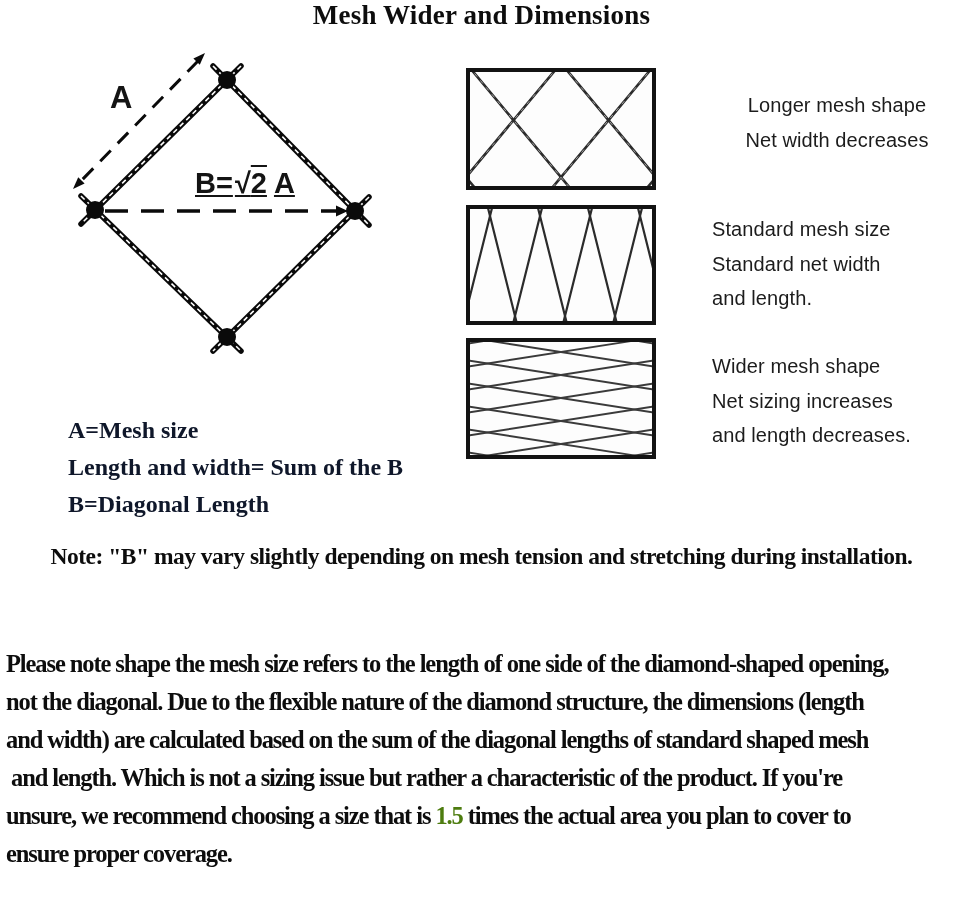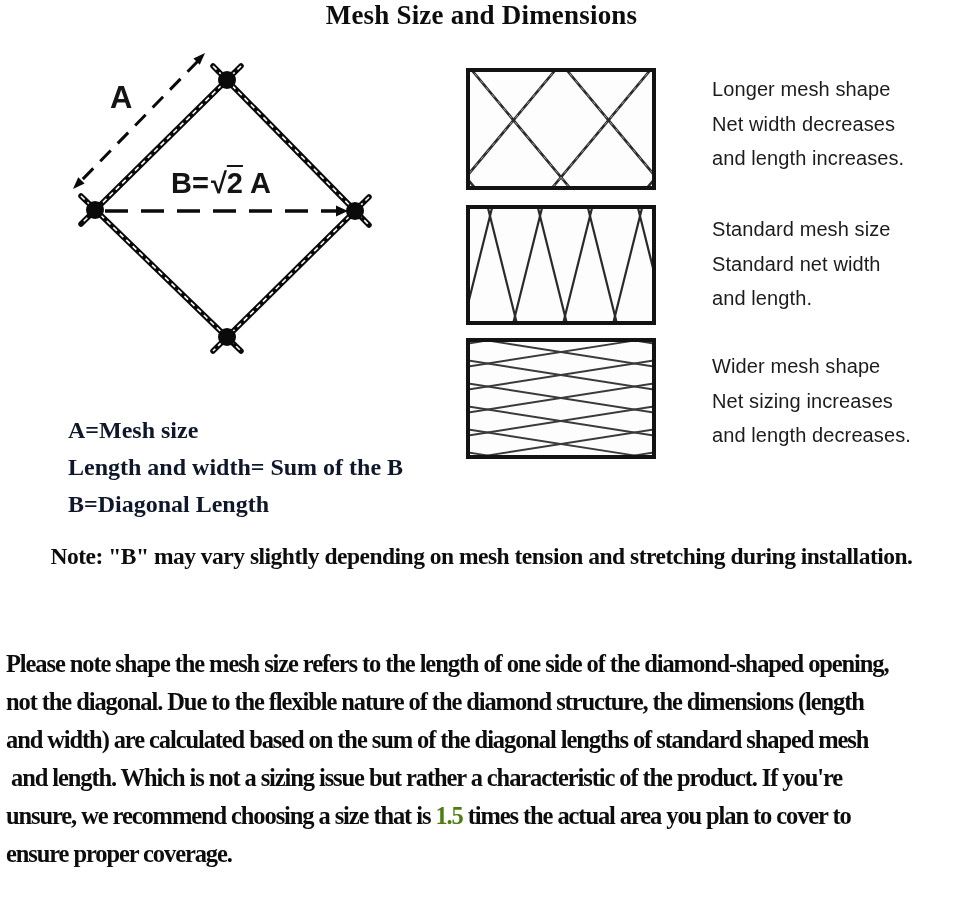--- a/index.html
+++ b/index.html
@@ -96,7 +96,7 @@
 </head>
 <body>
 
-<div class="abs title">Mesh Size and Dimensions</div>
+<div class="abs title">Mesh Wider and Dimensions</div>
 
 <svg class="abs diagram-svg" width="340" height="340" viewBox="0 0 340 340">
 

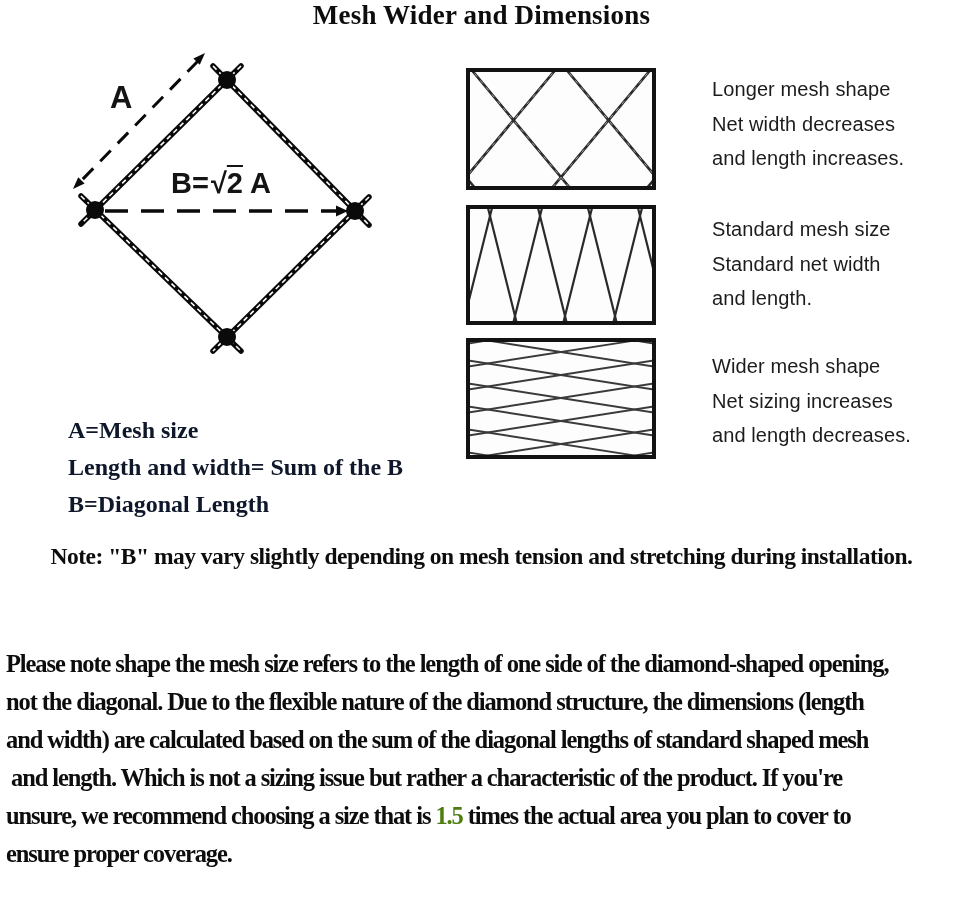--- a/index.html
+++ b/index.html
@@ -61,7 +61,7 @@
     font-size: 20px; line-height: 34.5px;
     color: #1c1c1c; letter-spacing: 0.1px;
   }
-  .caption1 { top: 72px; }
+  .caption1 { top: 88px; text-align: center; }
   .caption2 { top: 212px; }
   .caption3 { top: 349px; }
 

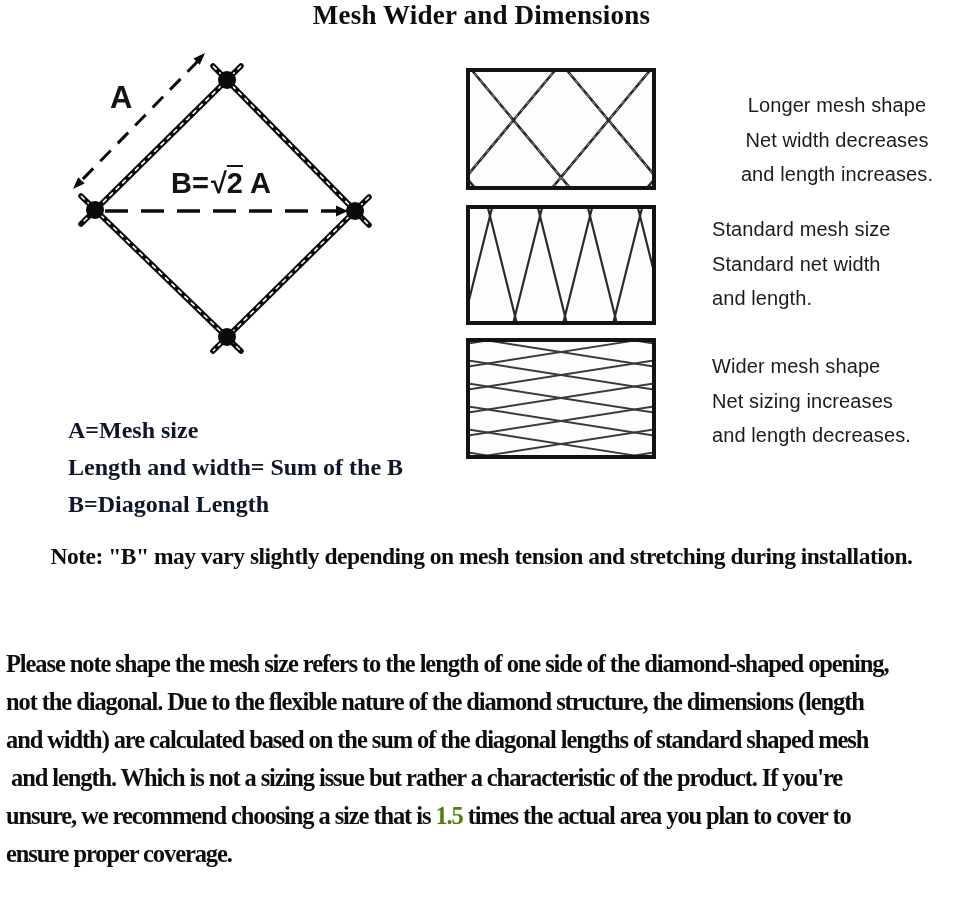--- a/index.html
+++ b/index.html
@@ -32,10 +32,11 @@
     font-weight: 600; font-size: 31px; color: #141414;
   }
   .formula {
-    left: 171px; top: 167px;
+    left: 195px; top: 167px;
     font-family: "Liberation Sans", sans-serif;
     font-weight: 600; font-size: 29px; color: #141414;
     white-space: nowrap;
+    text-decoration: underline;
   }
   .formula .radical  { margin-left: 2px; }
   .formula .radicand { text-decoration: overline; }

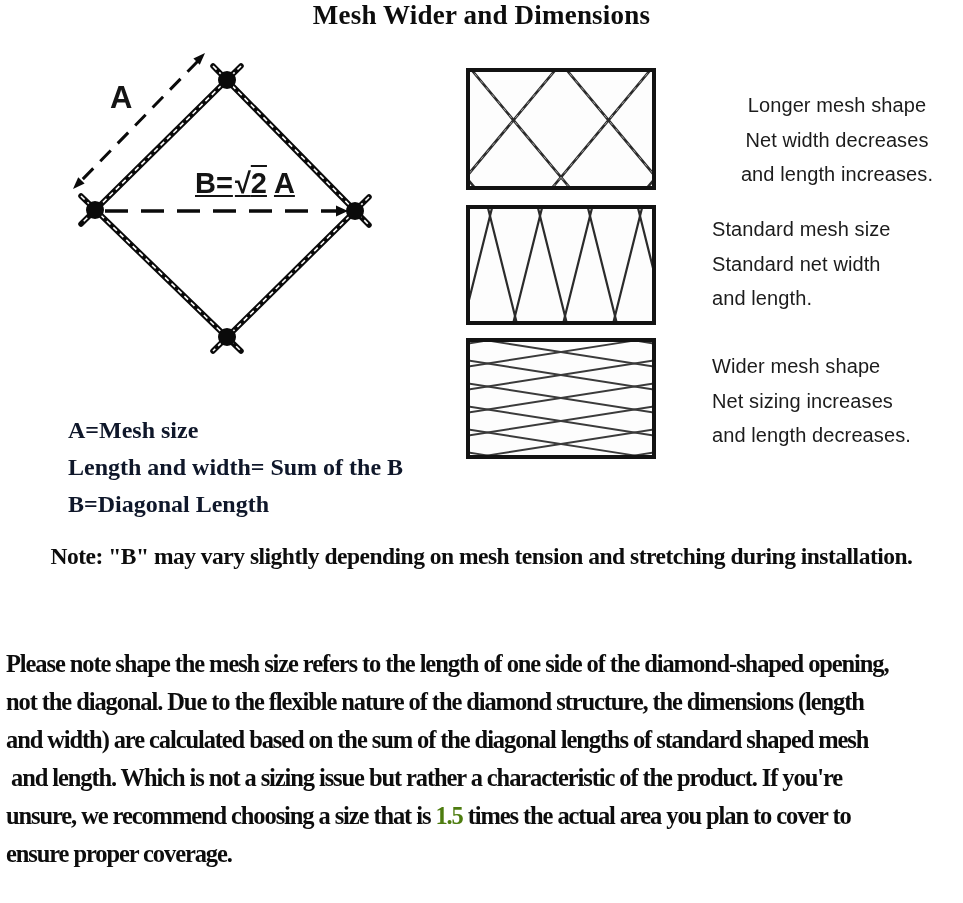--- a/index.html
+++ b/index.html
@@ -197,7 +197,6 @@
 <div class="abs caption caption1">
   <div>Longer mesh shape</div>
   <div>Net width decreases</div>
-  <div>and length increases.</div>
 </div>
 <div class="abs caption caption2">
   <div>Standard mesh size</div>

